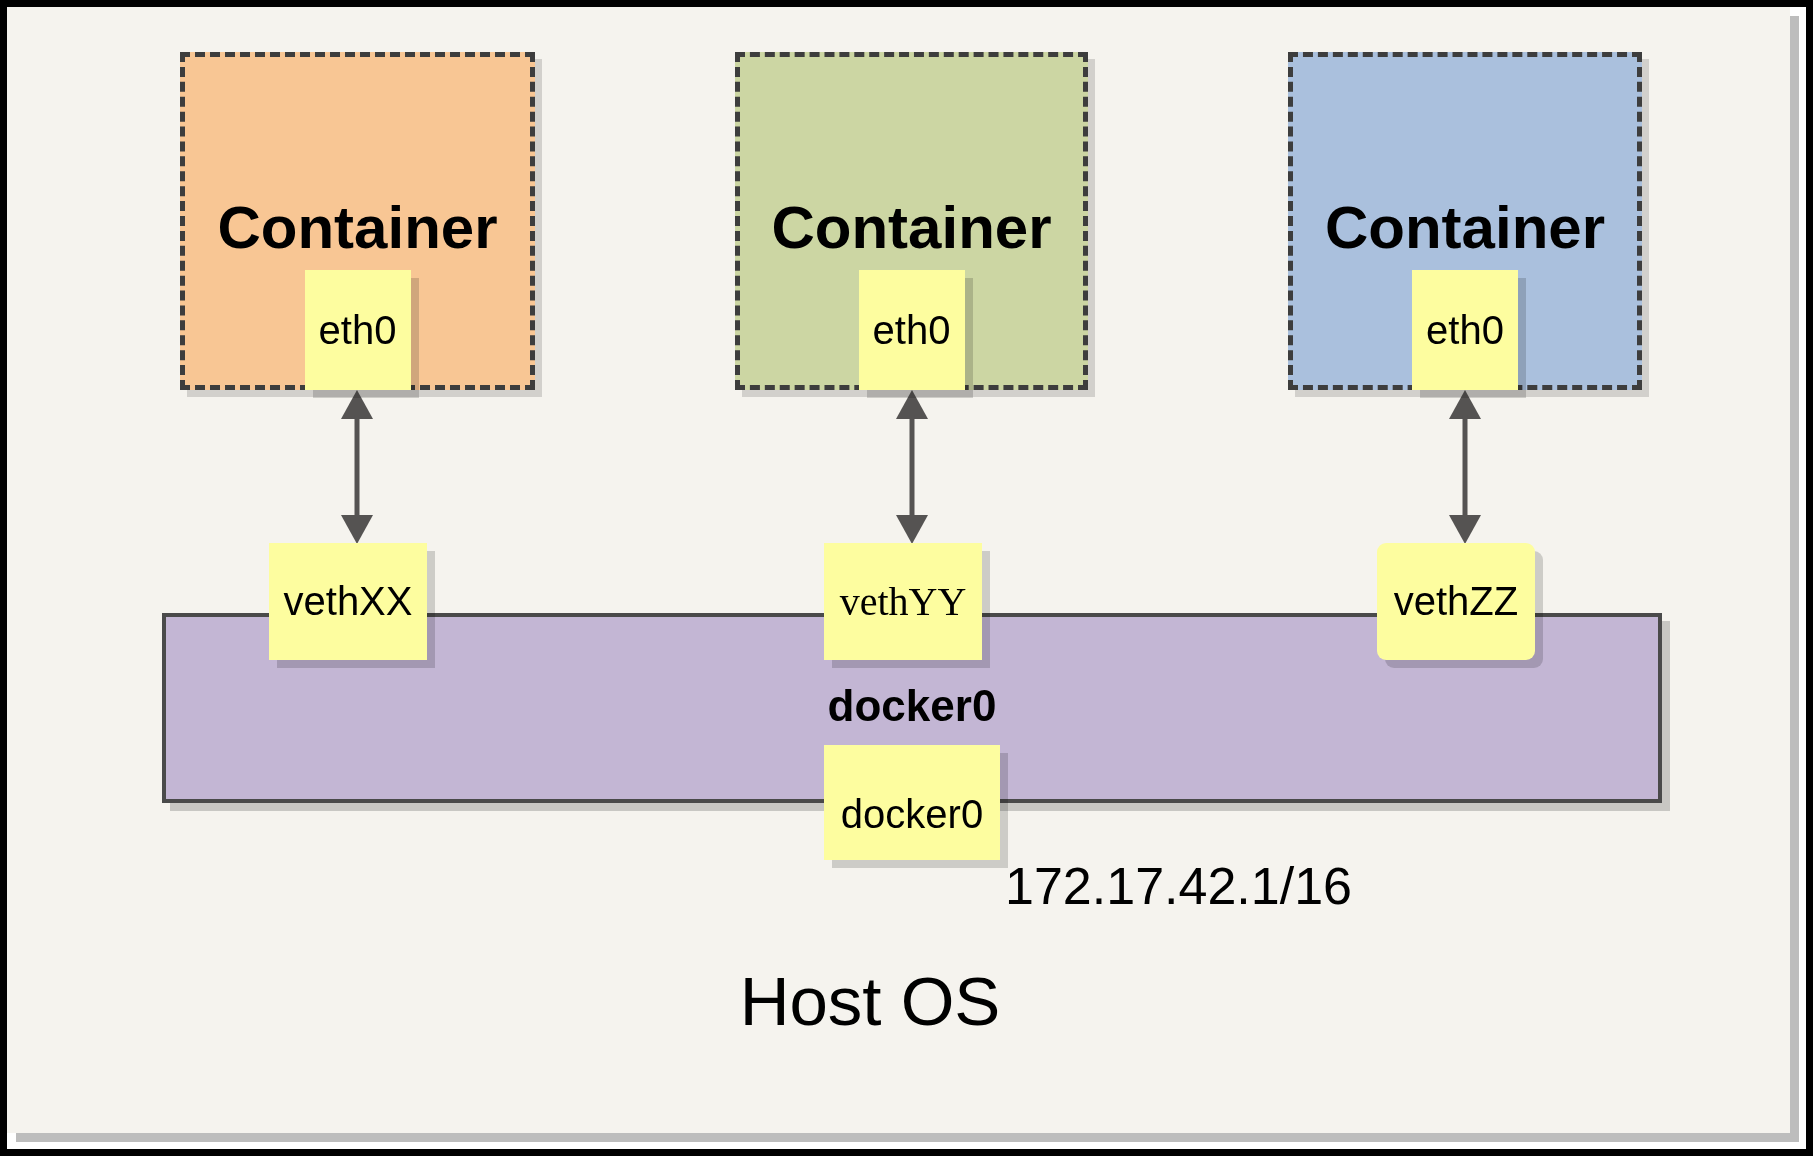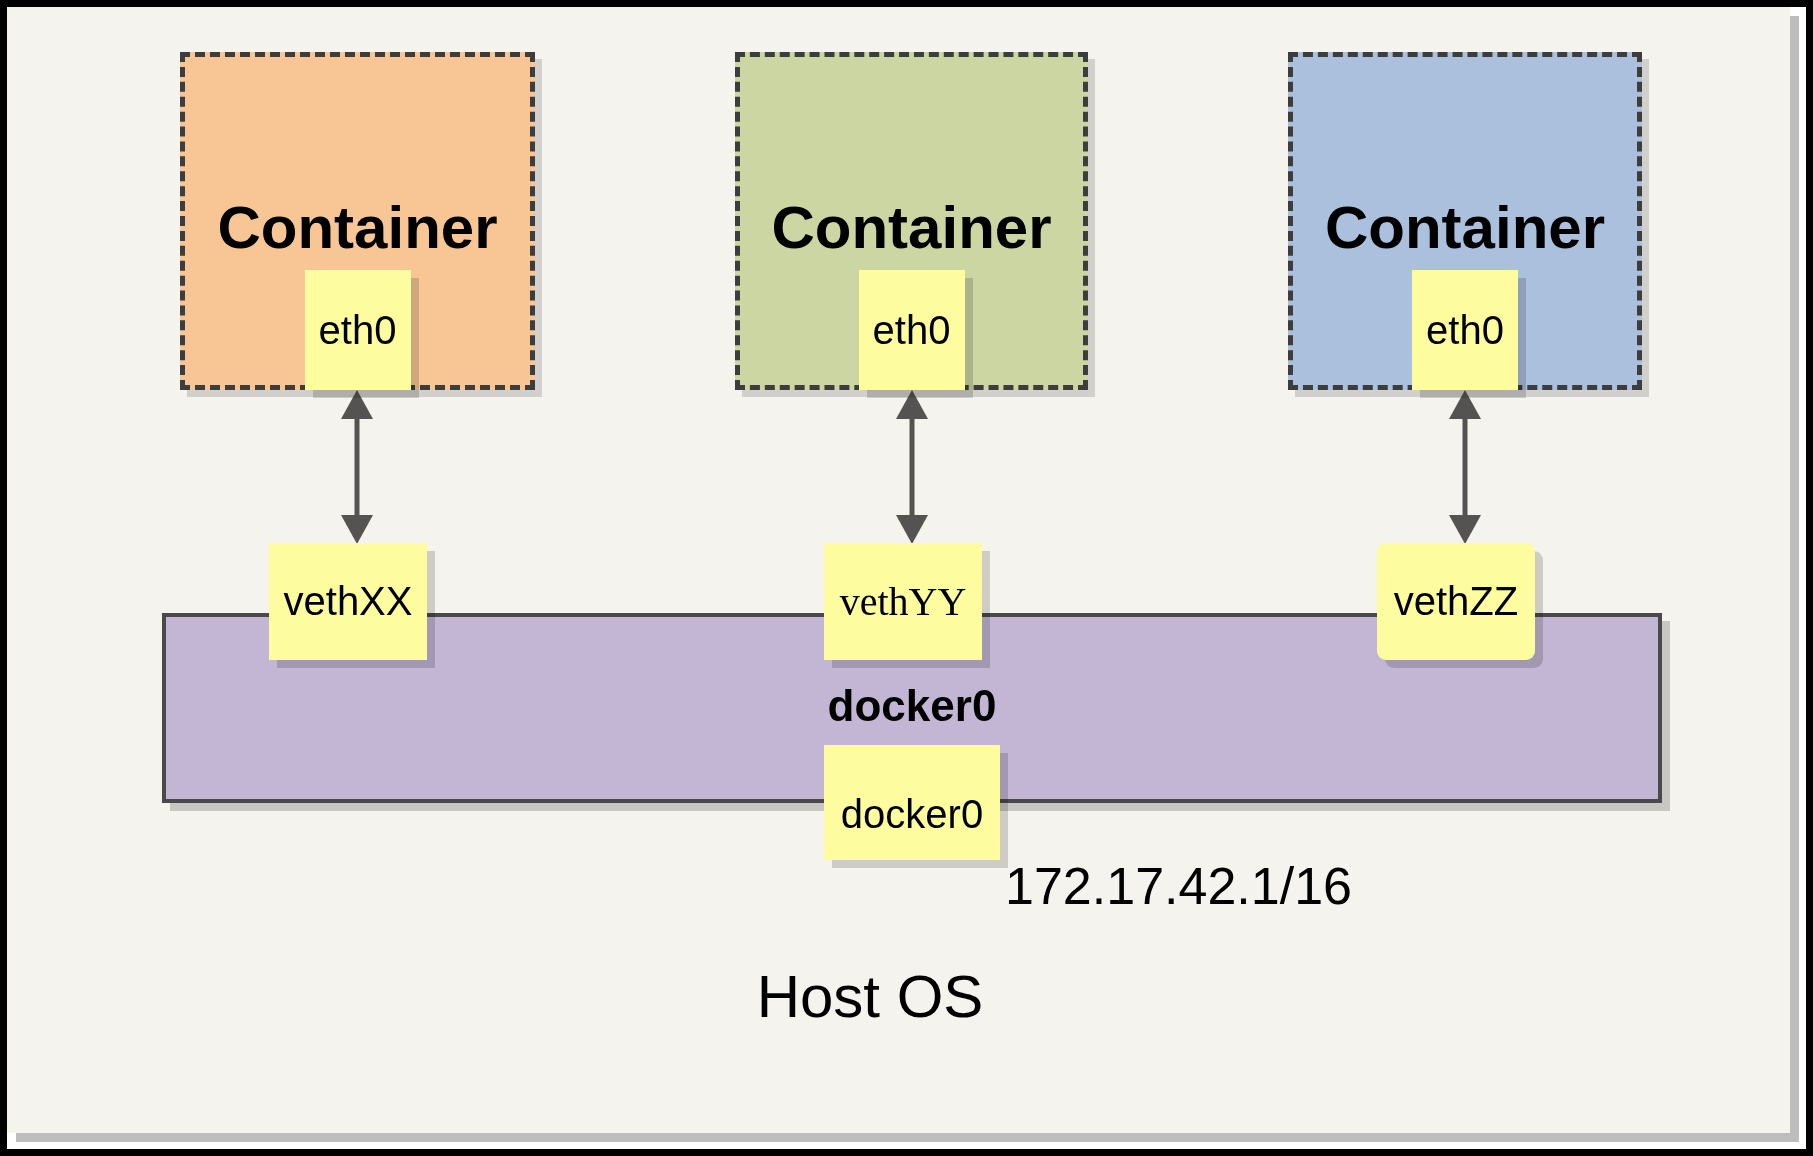--- a/index.html
+++ b/index.html
@@ -128,7 +128,7 @@
     top: 962px;
     width: 600px;
     text-align: center;
-    font-size: 60px;
+    font-size: 69px;
     color: #000000;
   }
   

